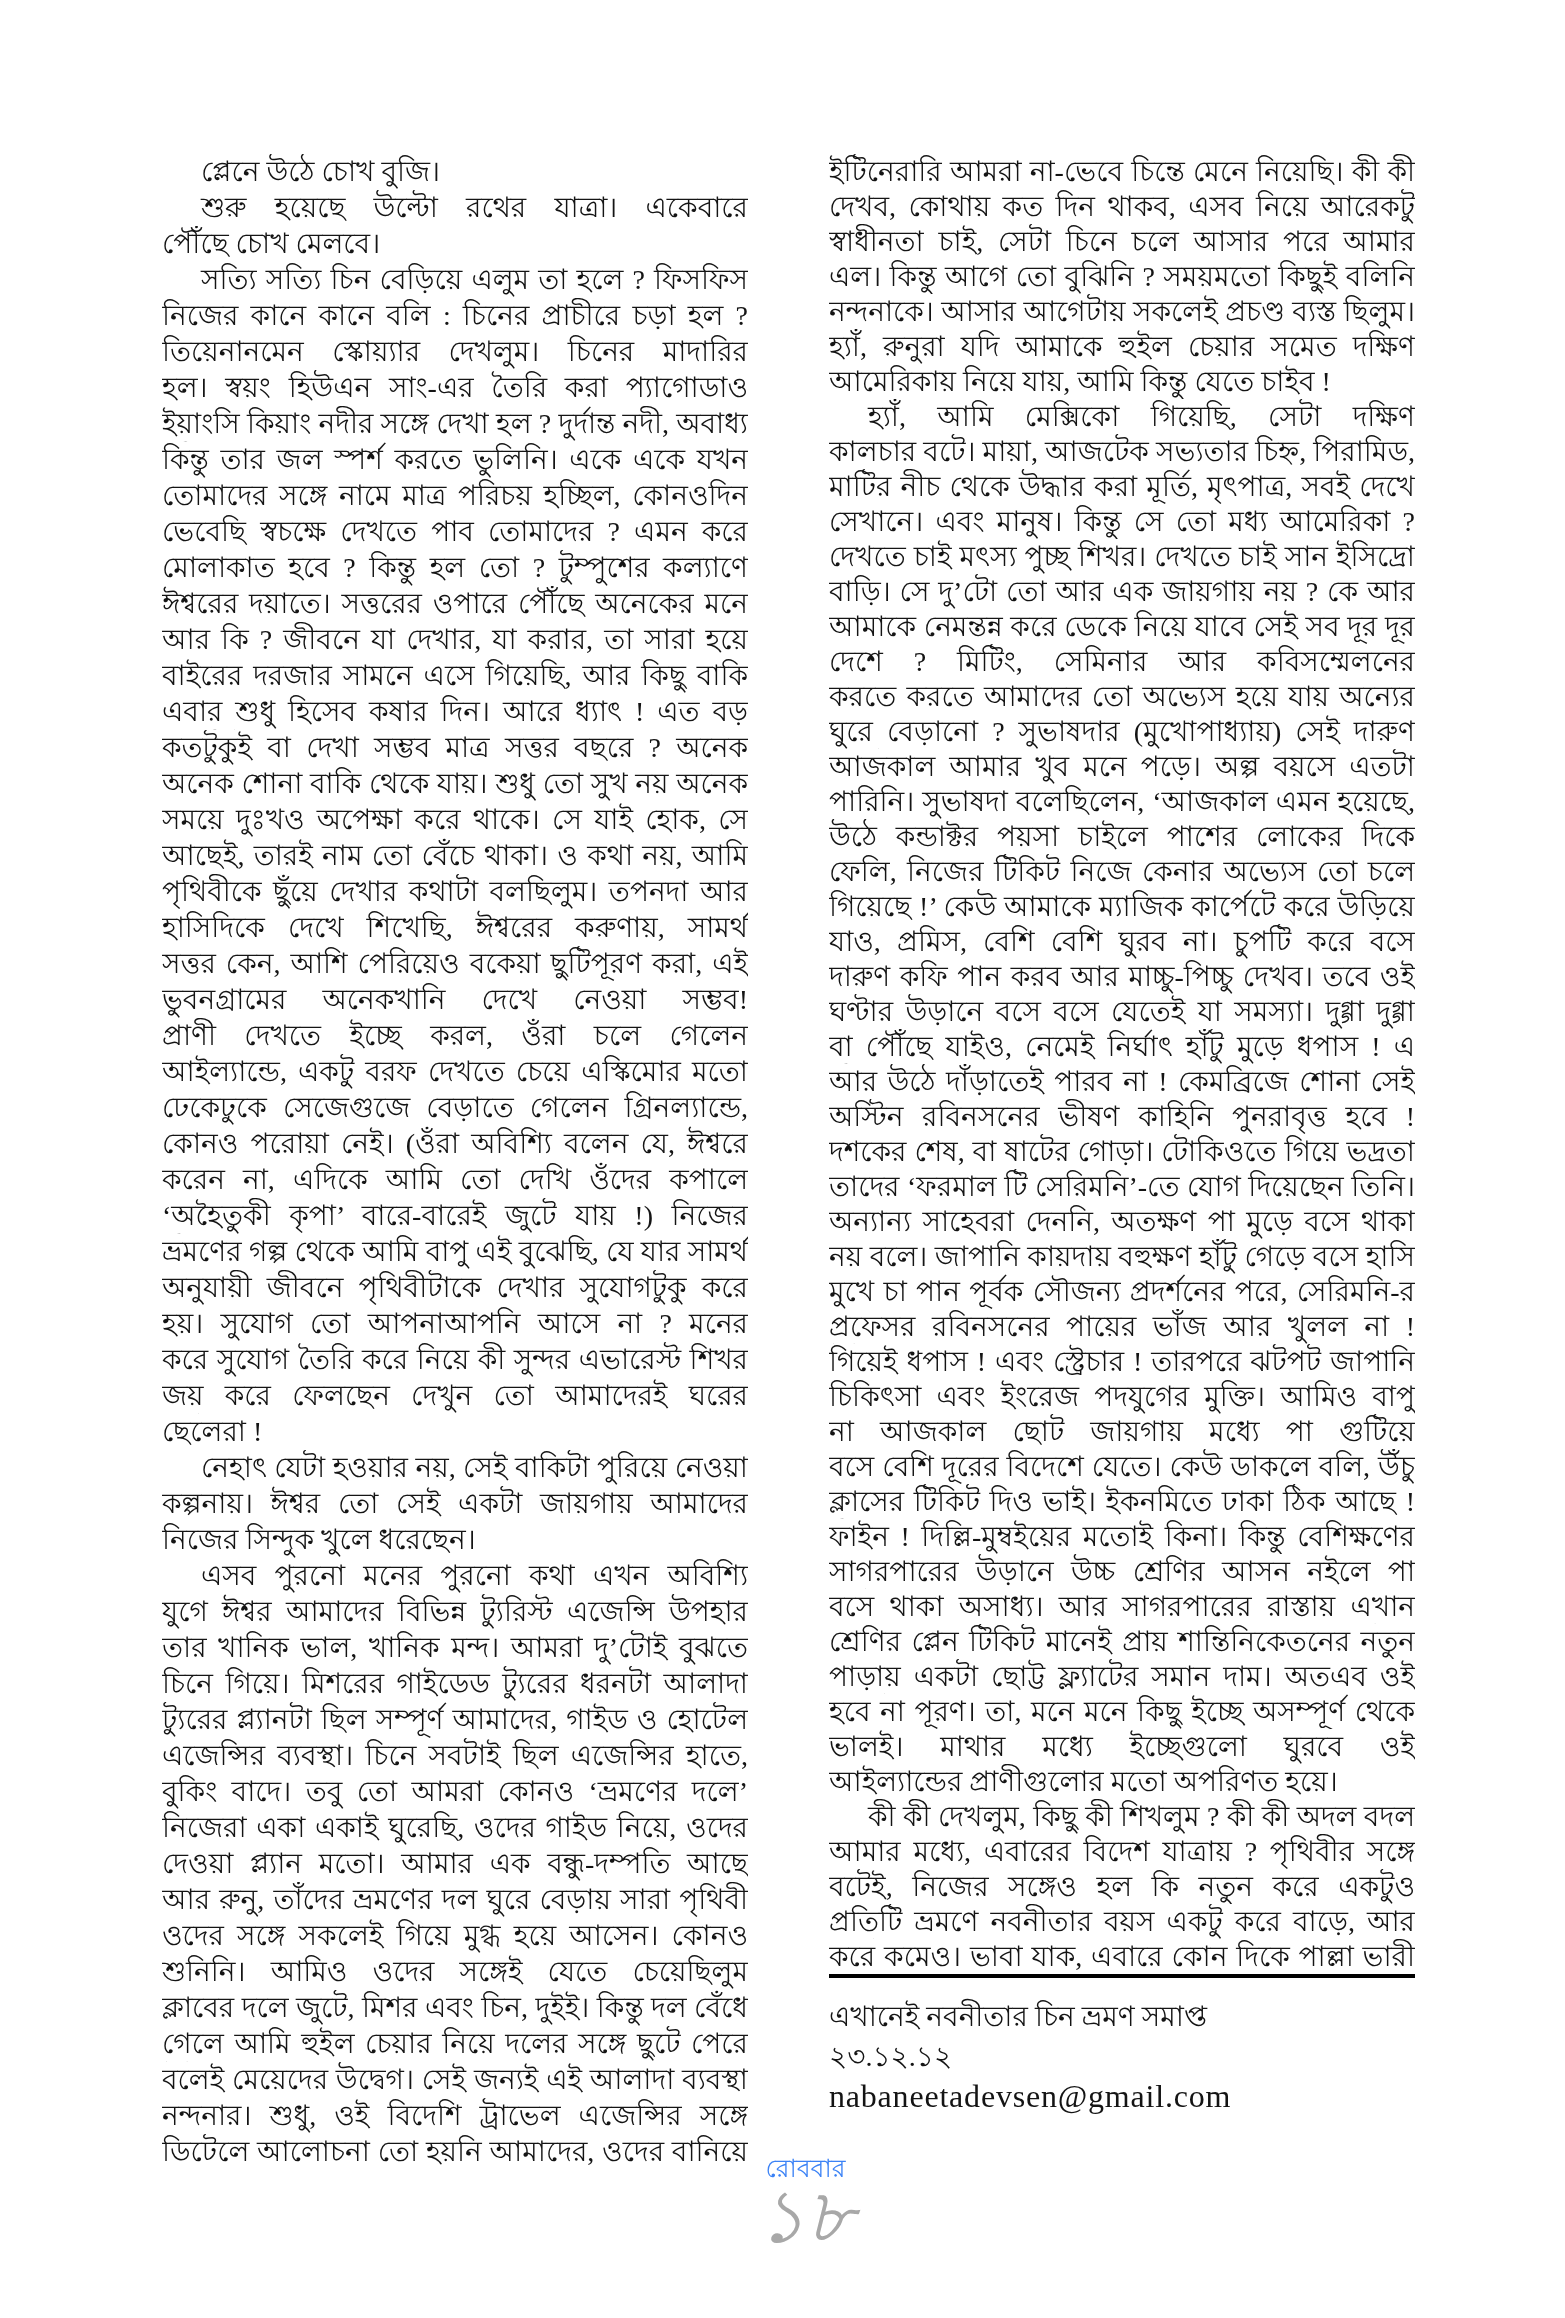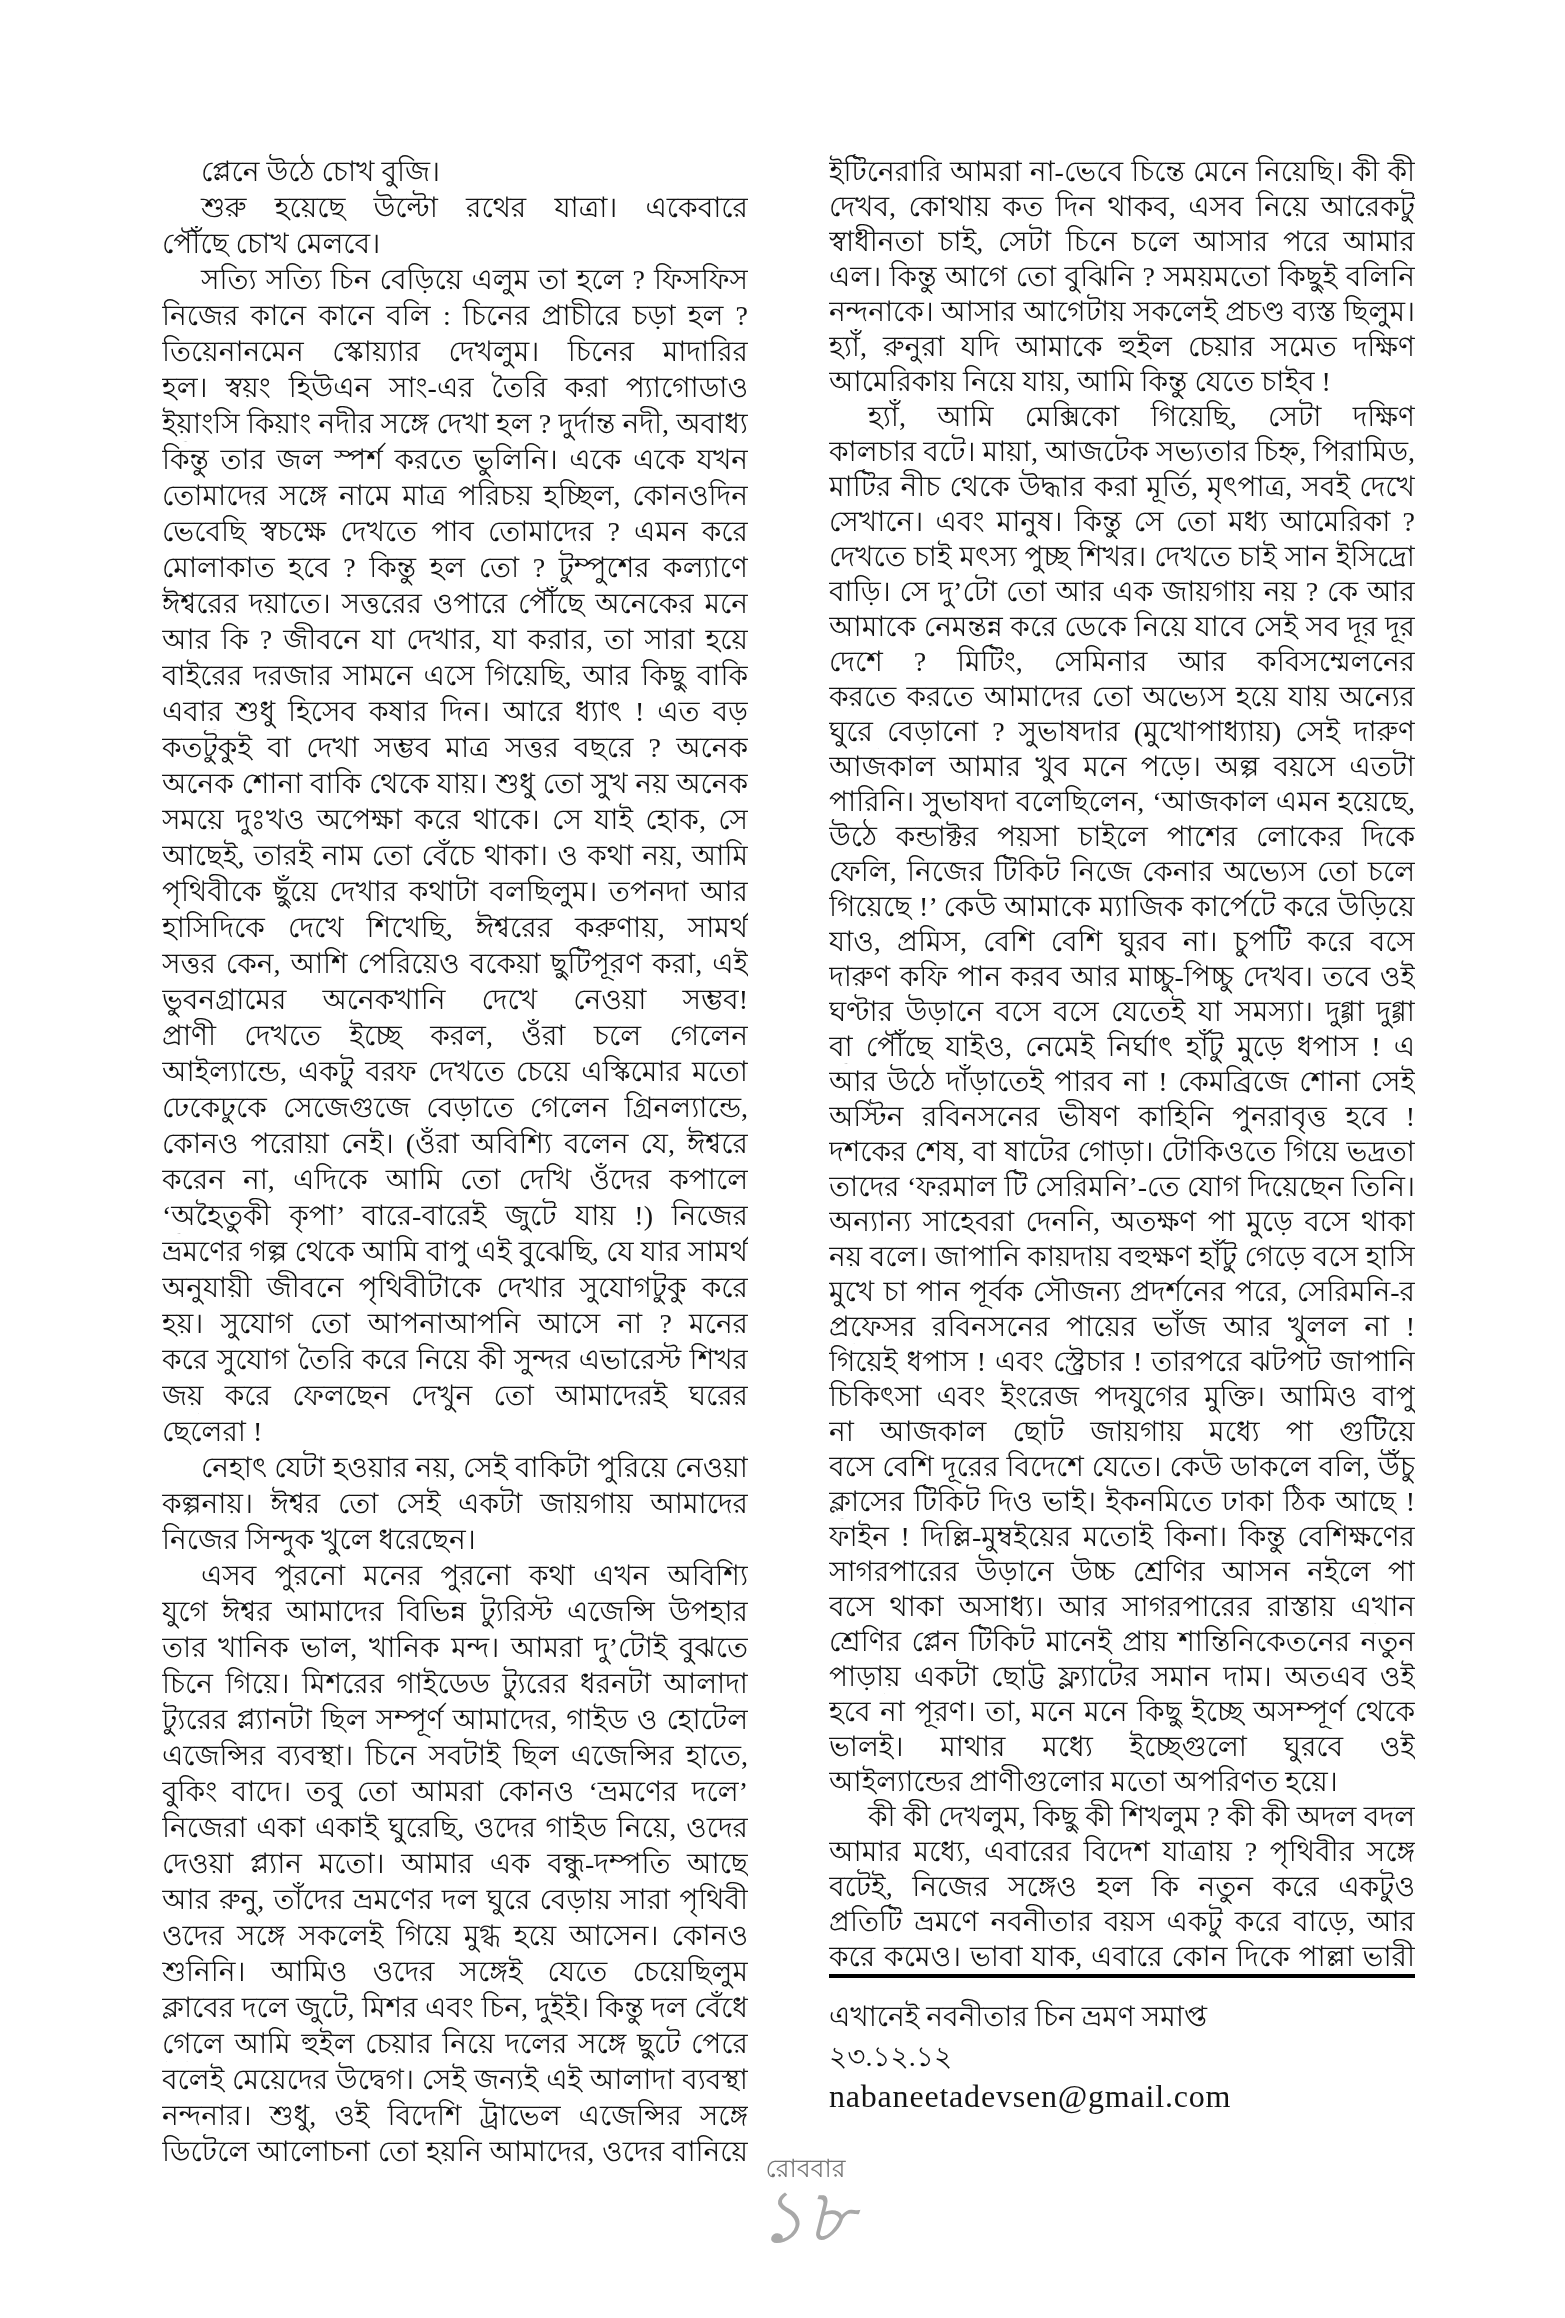--- a/index.html
+++ b/index.html
@@ -33,7 +33,7 @@
     position:absolute;left:690px;top:2156px;width:231px;
     text-align:center;
   }
-  .foot-label{font-size:25px;line-height:26px;color:#737373;}
+  .foot-label{font-size:25px;line-height:26px;color:#3b82f6;}
   .foot-number{
     font-size:74px;line-height:66px;
     color:#a8a8a8;text-align:center;margin-top:1.5px;font-style:italic;

